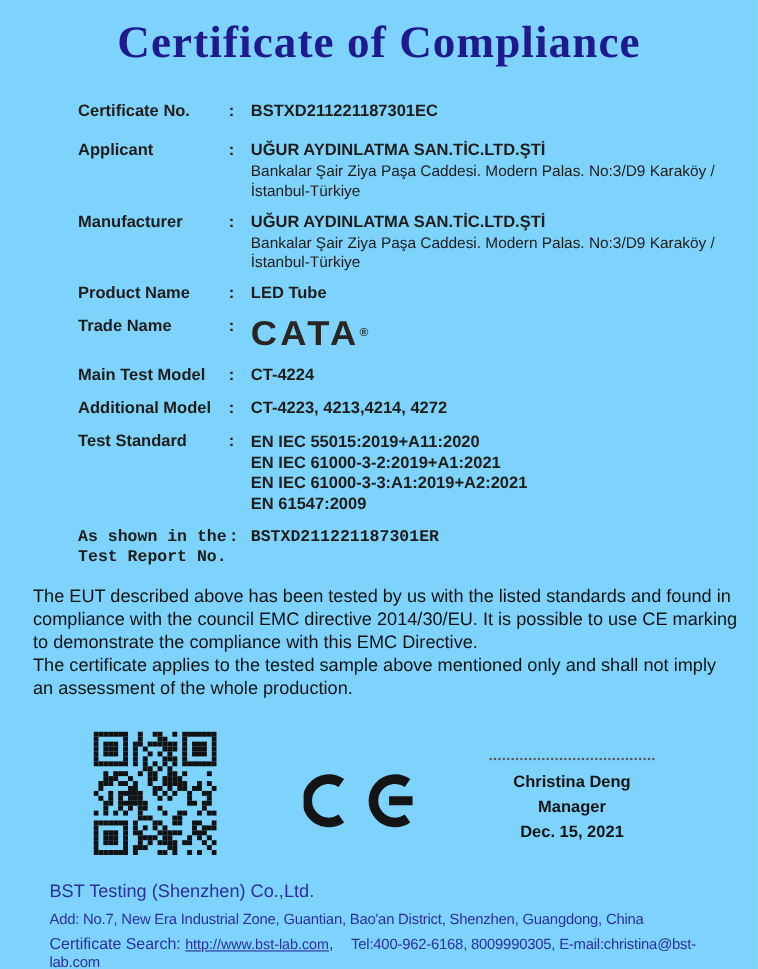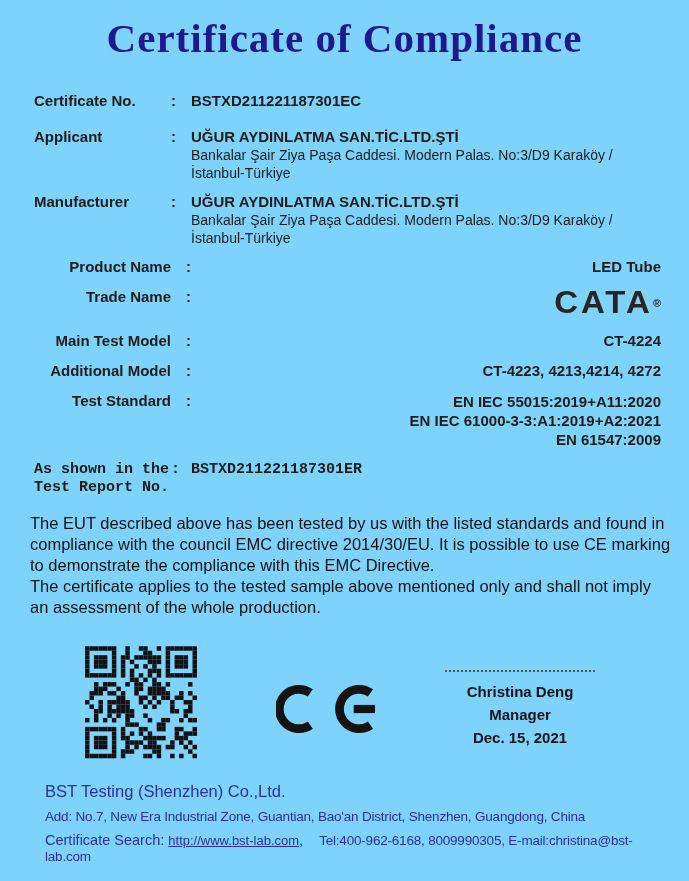--- a/index.html
+++ b/index.html
@@ -26,7 +26,7 @@
     letter-spacing:1px;
     color:var(--title-navy);
   }
-  .fields{margin:30px 28px 0 34px;}
+  .fields{margin:30px 28px 0 71px;}
   .row{display:flex;align-items:flex-start;}
   .f-label{width:137px;font-weight:bold;font-size:15px;flex:0 0 137px;line-height:18px;}
   .f-colon{width:20px;flex:0 0 20px;font-weight:bold;font-size:15px;line-height:18px;}

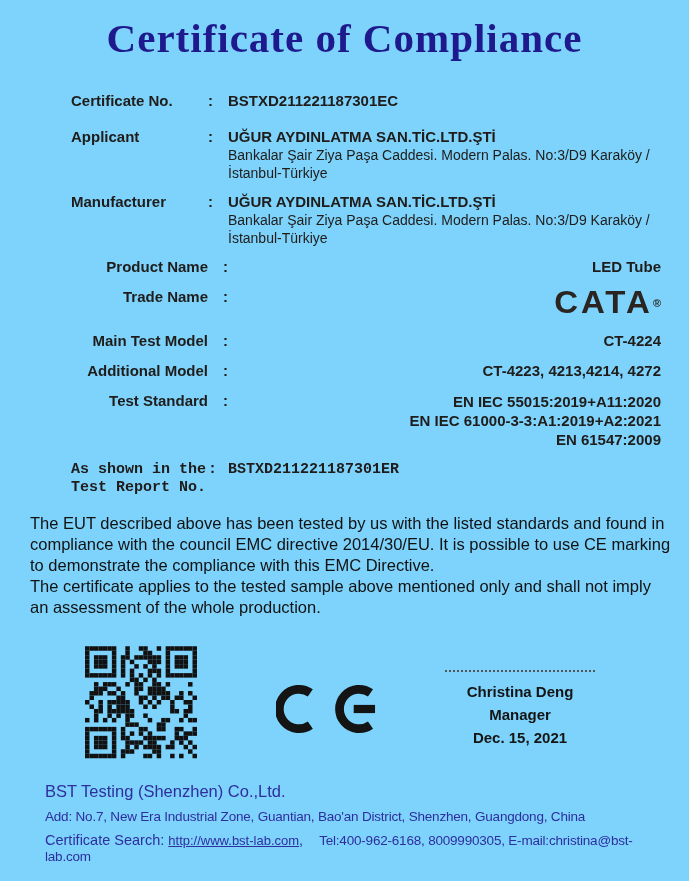--- a/index.html
+++ b/index.html
@@ -33,7 +33,7 @@
   .f-value{flex:1;font-weight:bold;font-size:15px;line-height:18px;}
   .addr{font-weight:normal;font-size:14px;line-height:18px;}
   .mb18{margin-bottom:18px;}
-  .mb12{margin-bottom:12px;text-align:right;}
+  .mb12{margin-bottom:12px;}
   .mb10{margin-bottom:11px;}
   .std-line{line-height:19px;}
   .report-row{align-items:flex-start;font-family:Liberation Mono, monospace;}

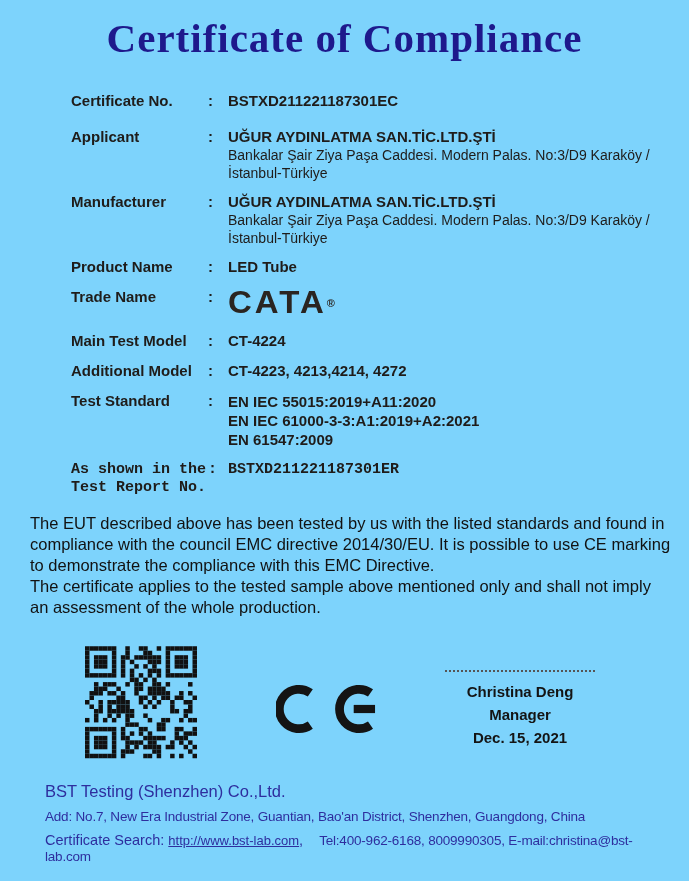--- a/index.html
+++ b/index.html
@@ -134,6 +134,7 @@
       <div class="f-colon">:</div>
       <div class="f-value">
         <div class="std-line">EN IEC 55015:2019+A11:2020</div>
+        <div class="std-line">EN IEC 61000-3-2:2019+A1:2021</div>
         <div class="std-line">EN IEC 61000-3-3:A1:2019+A2:2021</div>
         <div class="std-line">EN 61547:2009</div>
       </div>

